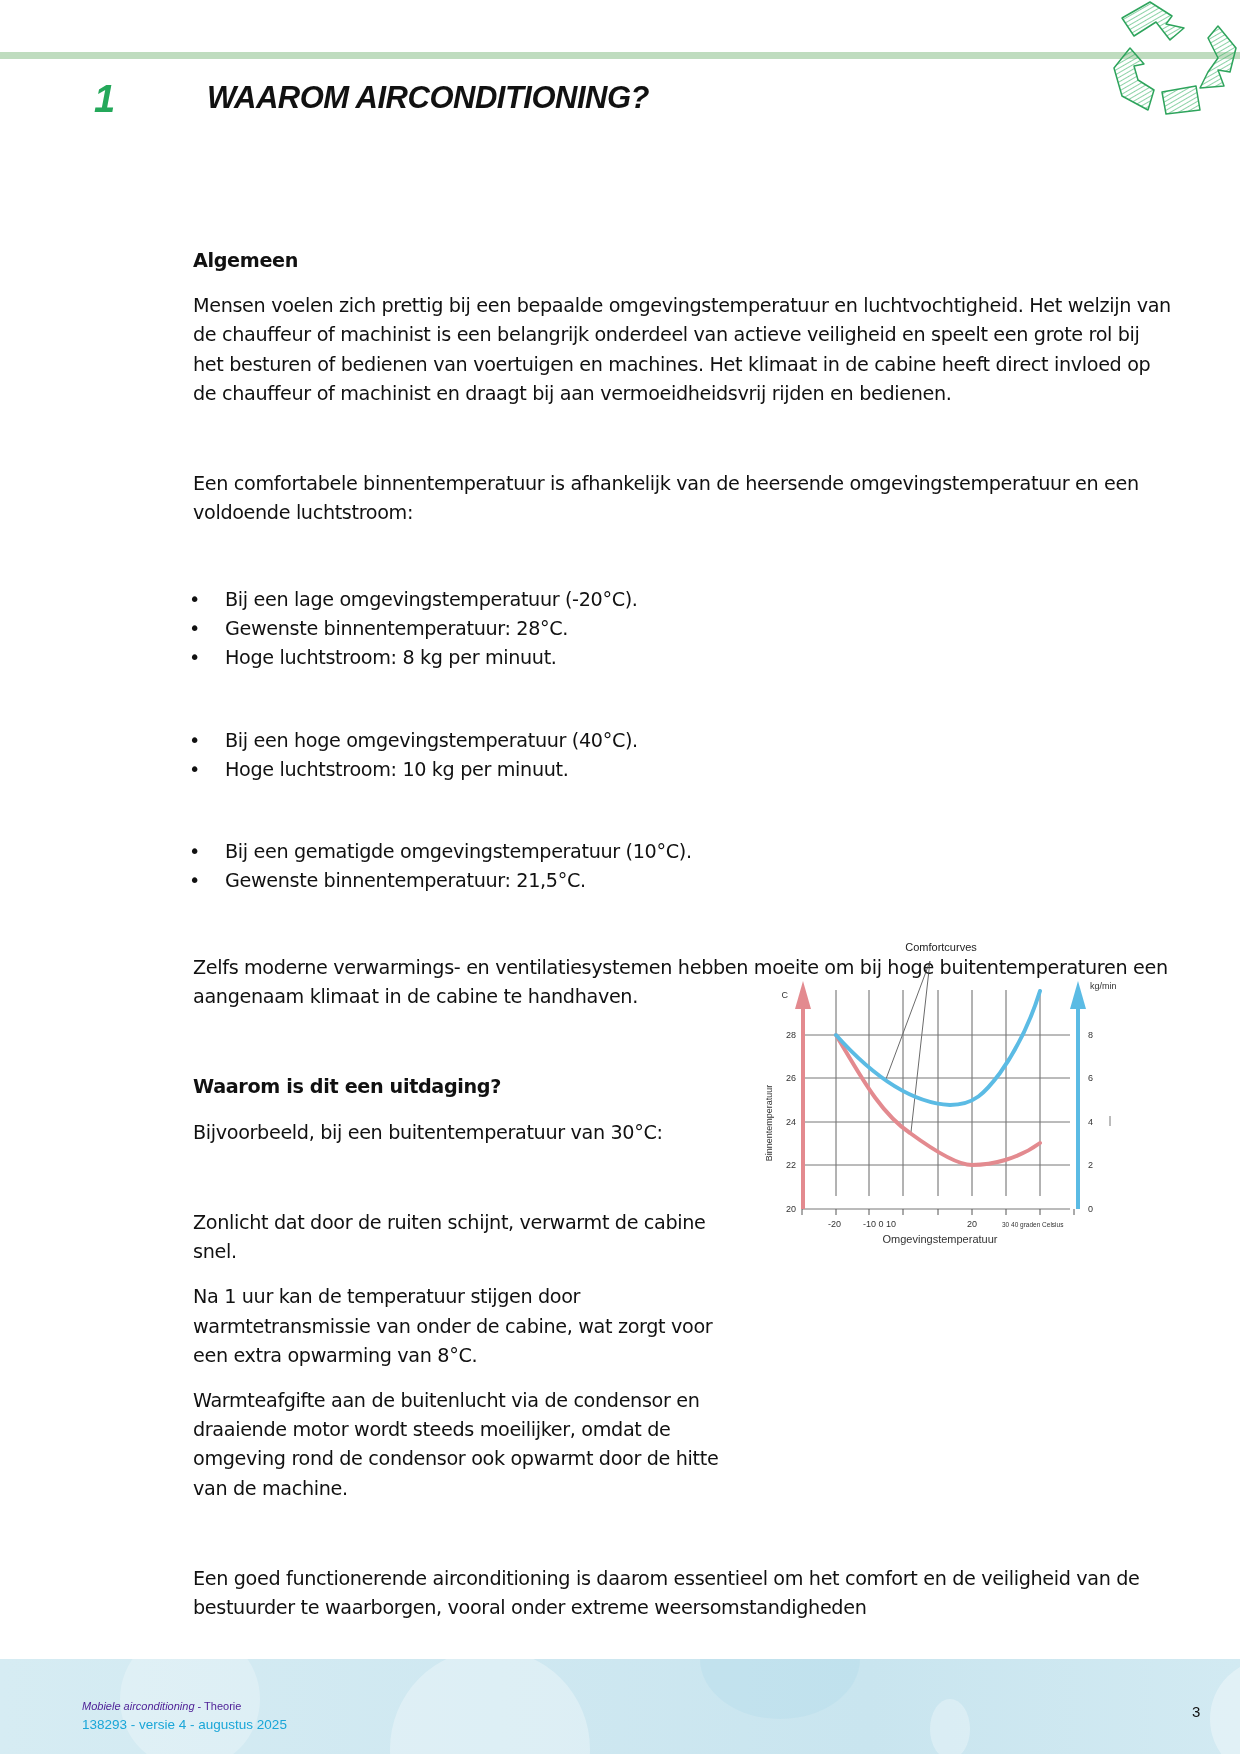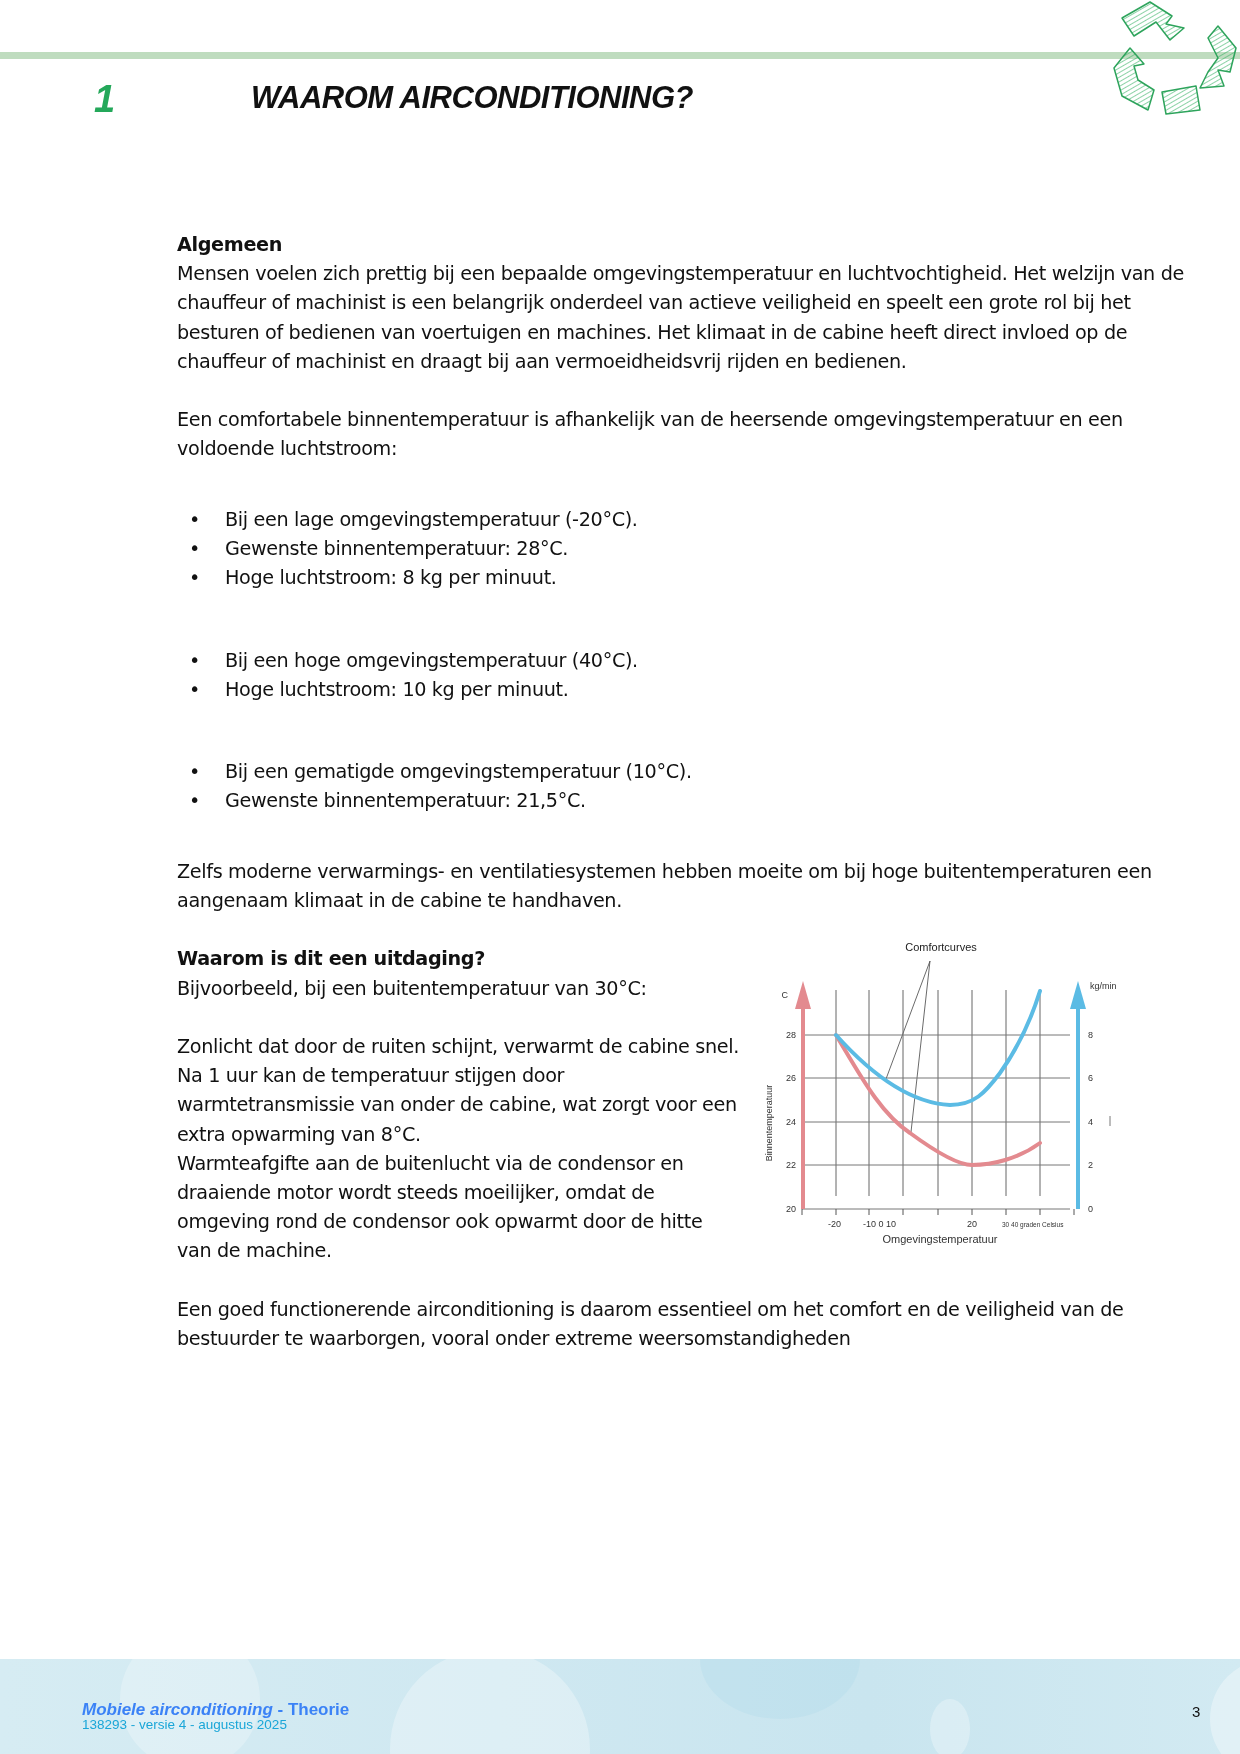--- a/index.html
+++ b/index.html
@@ -16,7 +16,7 @@
   }
   .chap-title {
     position: absolute; left: 207px; top: 80px; font-family: "Liberation Sans", sans-serif;
-    font-weight: bold; font-style: italic; font-size: 31px; color: #111; letter-spacing: -0.5px; margin-left: 44px;
+    font-weight: bold; font-style: italic; font-size: 31px; color: #111; letter-spacing: -0.5px;
   }
   .content {
     position: absolute; left: 177px; top: 230px; width: 1010px;

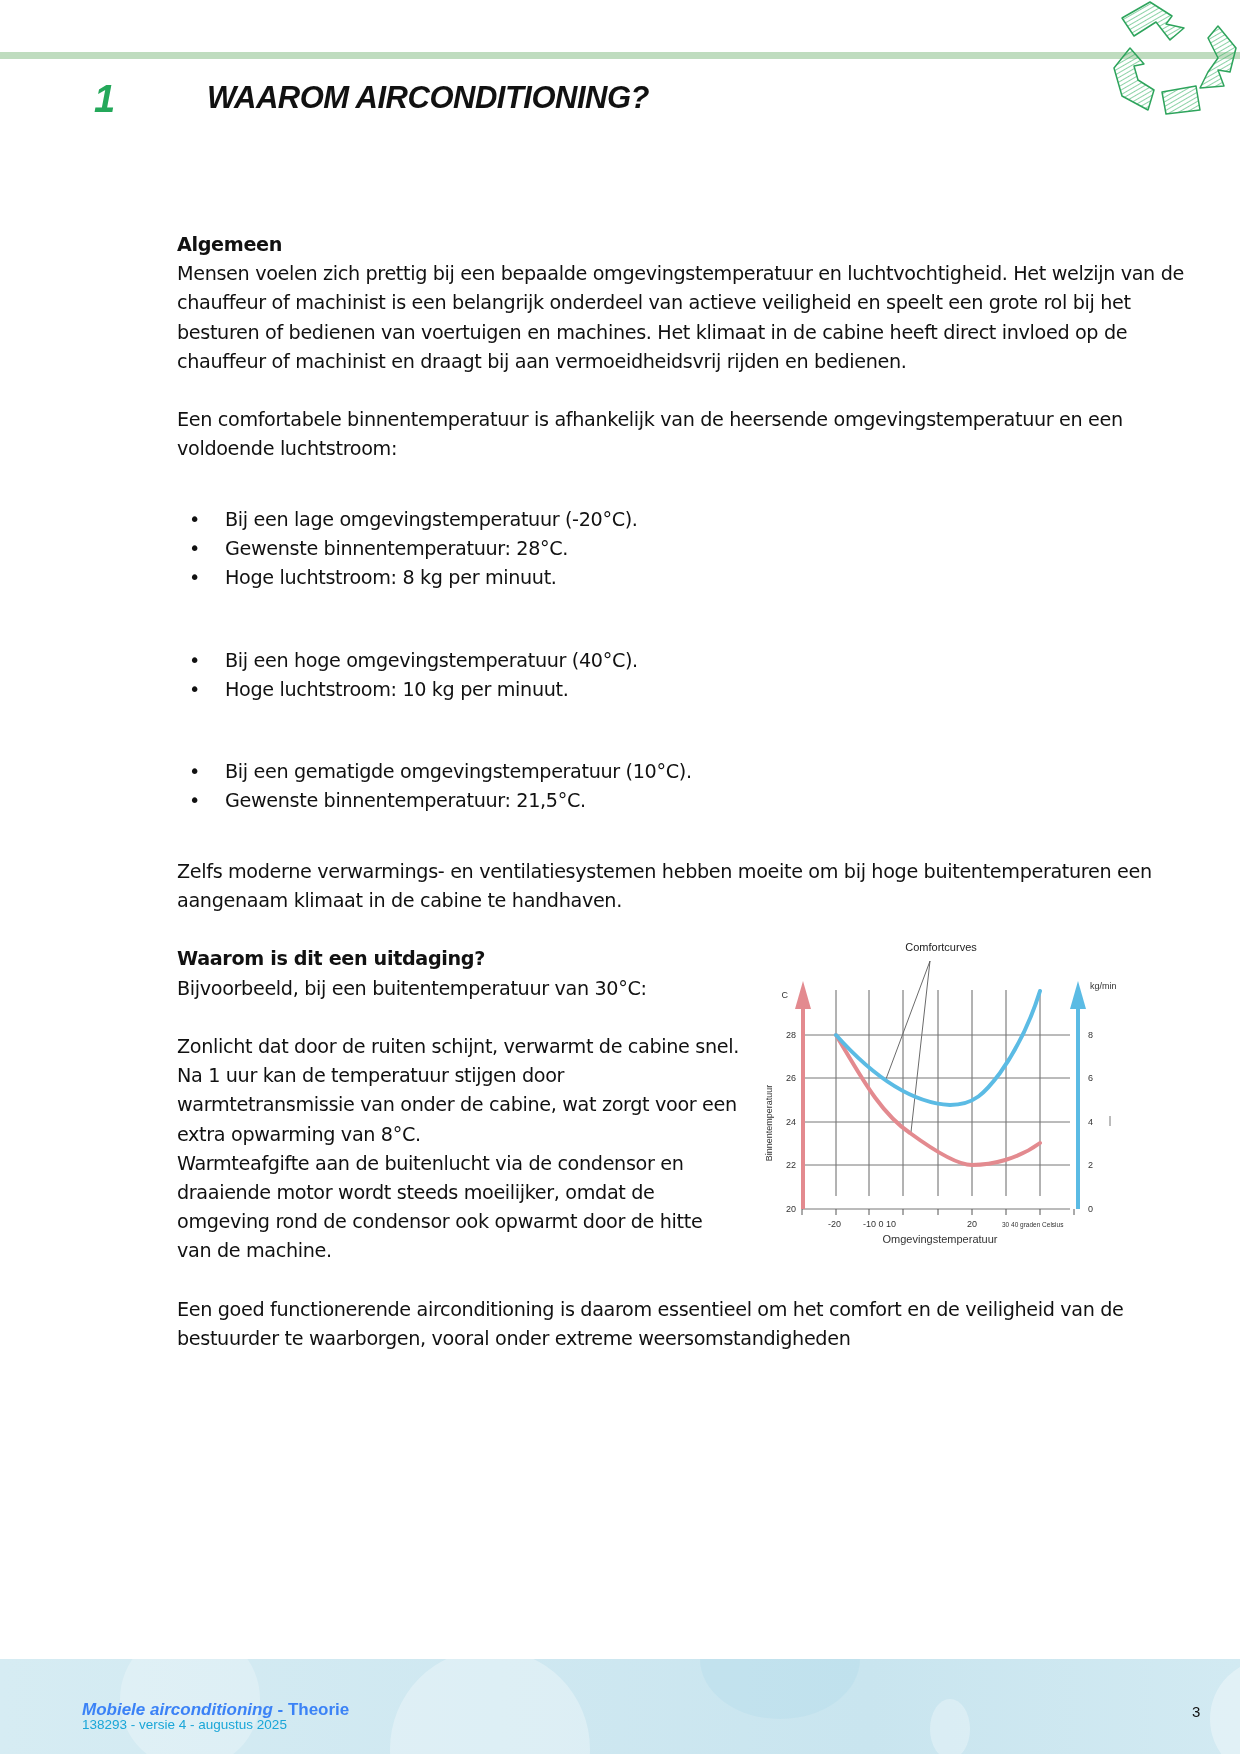--- a/index.html
+++ b/index.html
@@ -23,7 +23,7 @@
     font-size: 19.2px; line-height: 29.2px; font-family: "DejaVu Sans", sans-serif;
     letter-spacing: -0.35px;
   }
-  .content p { margin: 0; }
+  .content p { margin: 16px; }
   .content .gap { height: 29.2px; }
   .h { font-weight: bold; }
   ul.bul { margin: 12px; padding: 0; list-style: none; }

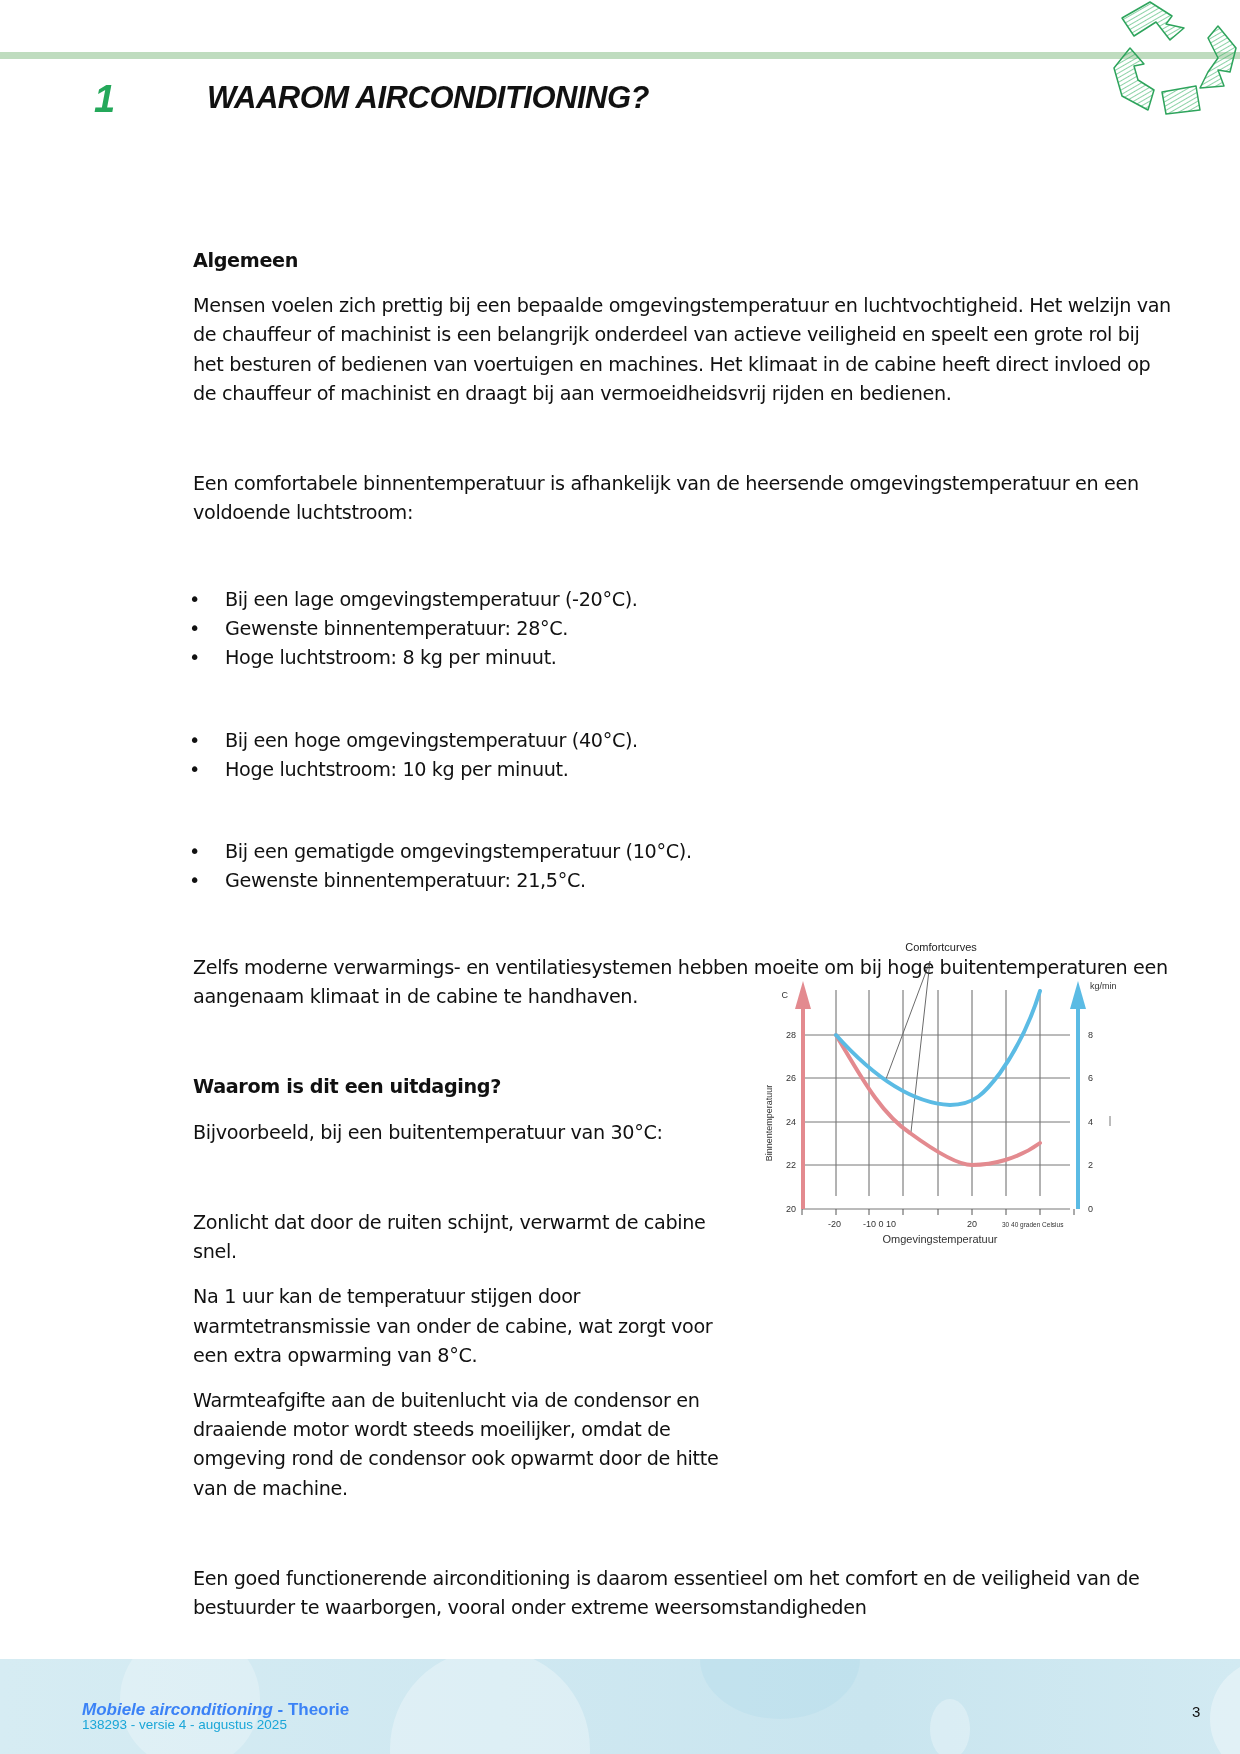--- a/index.html
+++ b/index.html
@@ -41,7 +41,7 @@
   .bubble { position: absolute; border-radius: 50%; background: rgba(255,255,255,0.25); }
   .foot-title {
     position: absolute; left: 82px; top: 1700px; font-family: "Liberation Sans", sans-serif;
-    font-size: 17px; color: #3b82f6; font-weight: bold;
+    font-size: 11px; color: #4c1d95;
   }
   .foot-title i { font-style: italic; }
   .foot-sub {

